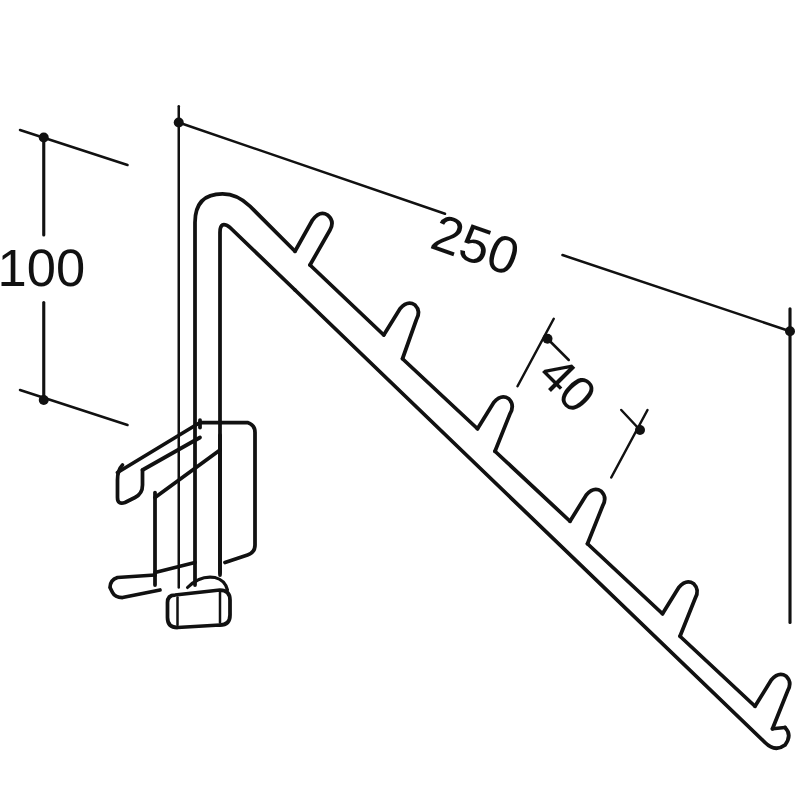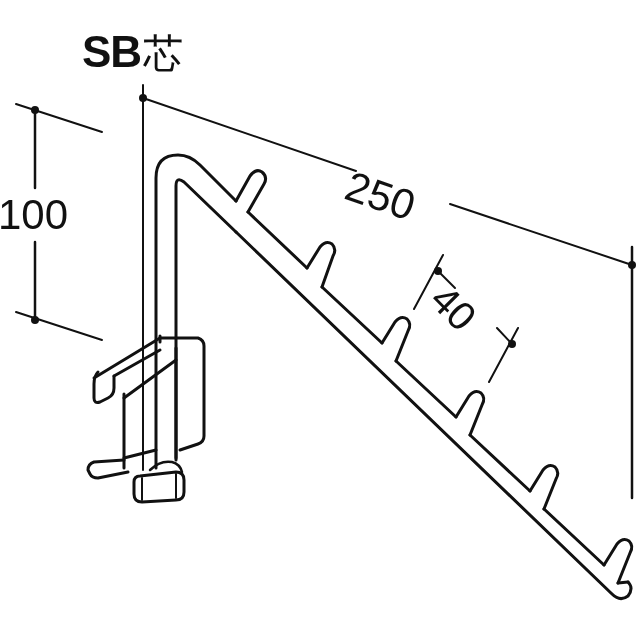--- a/index.html
+++ b/index.html
@@ -90,9 +90,6 @@
     </g>
   </svg>
 
-  <div class="title">
-    <span>SB</span><span class="kanji">芯</span>
-  </div>
 
   <div class="dim-label dim-100">100</div>
   <div class="dim-label dim-250">250</div>

